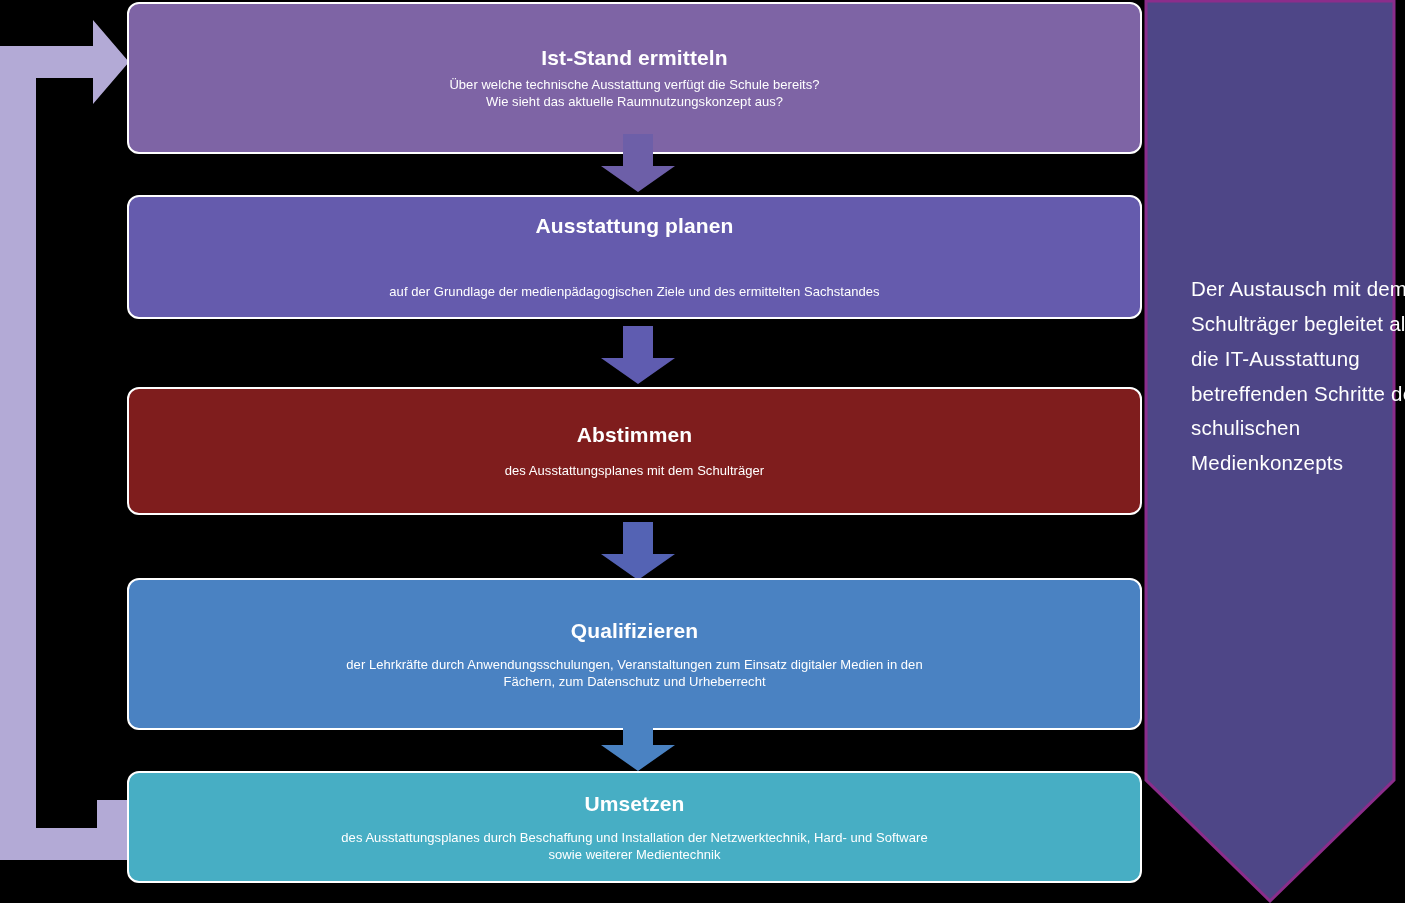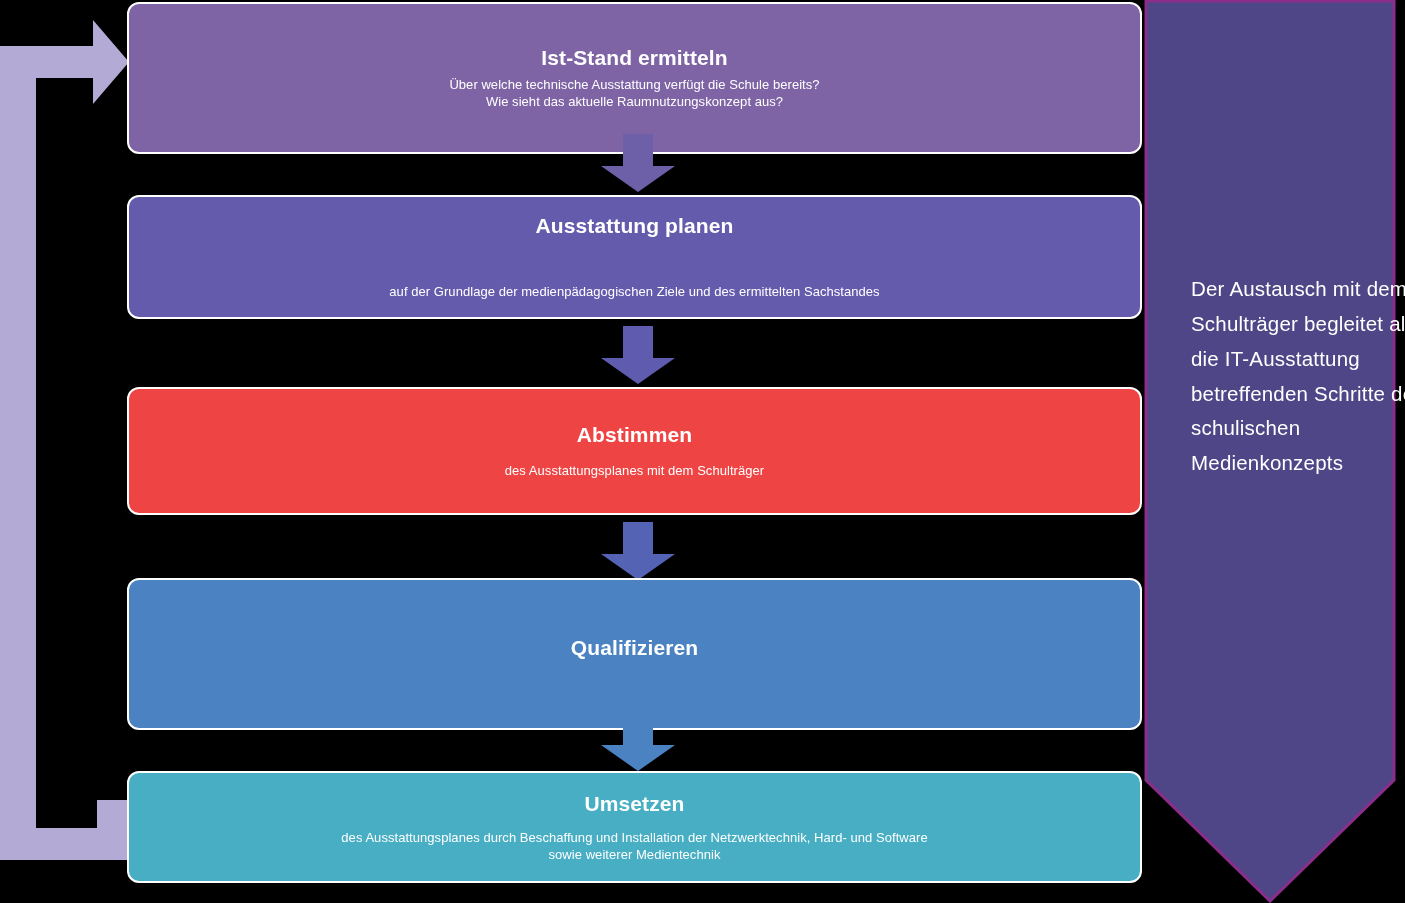--- a/index.html
+++ b/index.html
@@ -140,7 +140,7 @@
     <path d="M 25 0 L 55 0 L 55 32 L 77 32 L 40 58 L 3 32 L 25 32 Z" fill="#5f5cb0"></path>
   </svg>
 
-  <div class="step-box" id="step-3" style="background:#ef4444;">
+  <div class="step-box" id="step-3" style="background:#7f1d1d;">
     <div class="step-title">Abstimmen</div>
     <div class="step-desc">
       <div>des Ausstattungsplanes mit dem Schulträger</div>

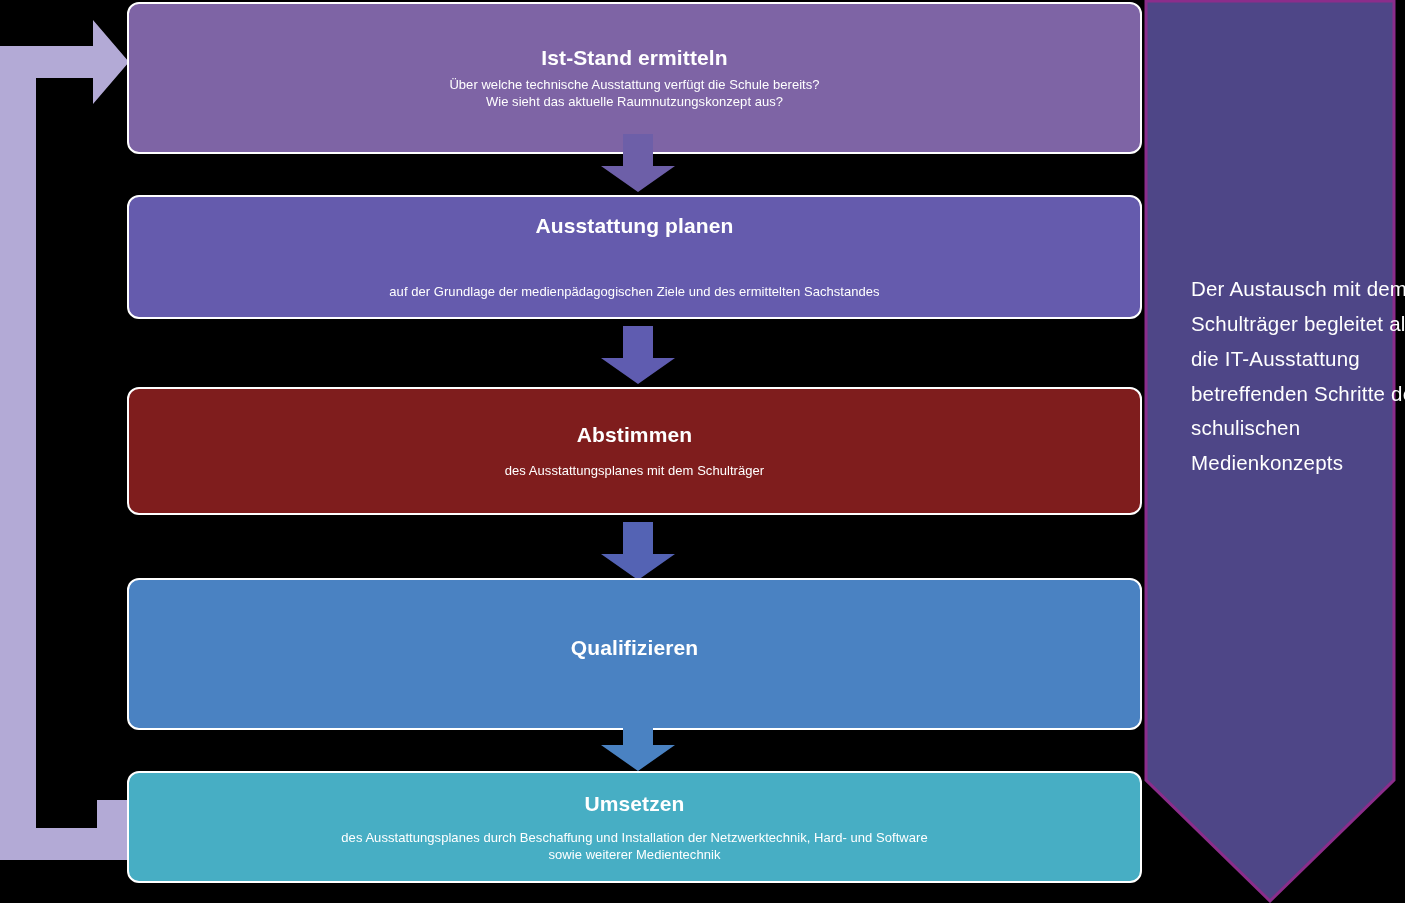--- a/index.html
+++ b/index.html
@@ -153,6 +153,10 @@
 
   <div class="step-box" id="step-4" style="background:#4a82c2;">
     <div class="step-title">Qualifizieren</div>
+    <div class="step-desc tight">
+      <div>der Lehrkräfte durch Anwendungsschulungen, Veranstaltungen zum Einsatz digitaler Medien in den</div>
+      <div>Fächern, zum Datenschutz und Urheberrecht</div>
+    </div>
   </div>
 
   <svg class="connector" id="connector-4" viewBox="0 0 80 58" preserveAspectRatio="none">

